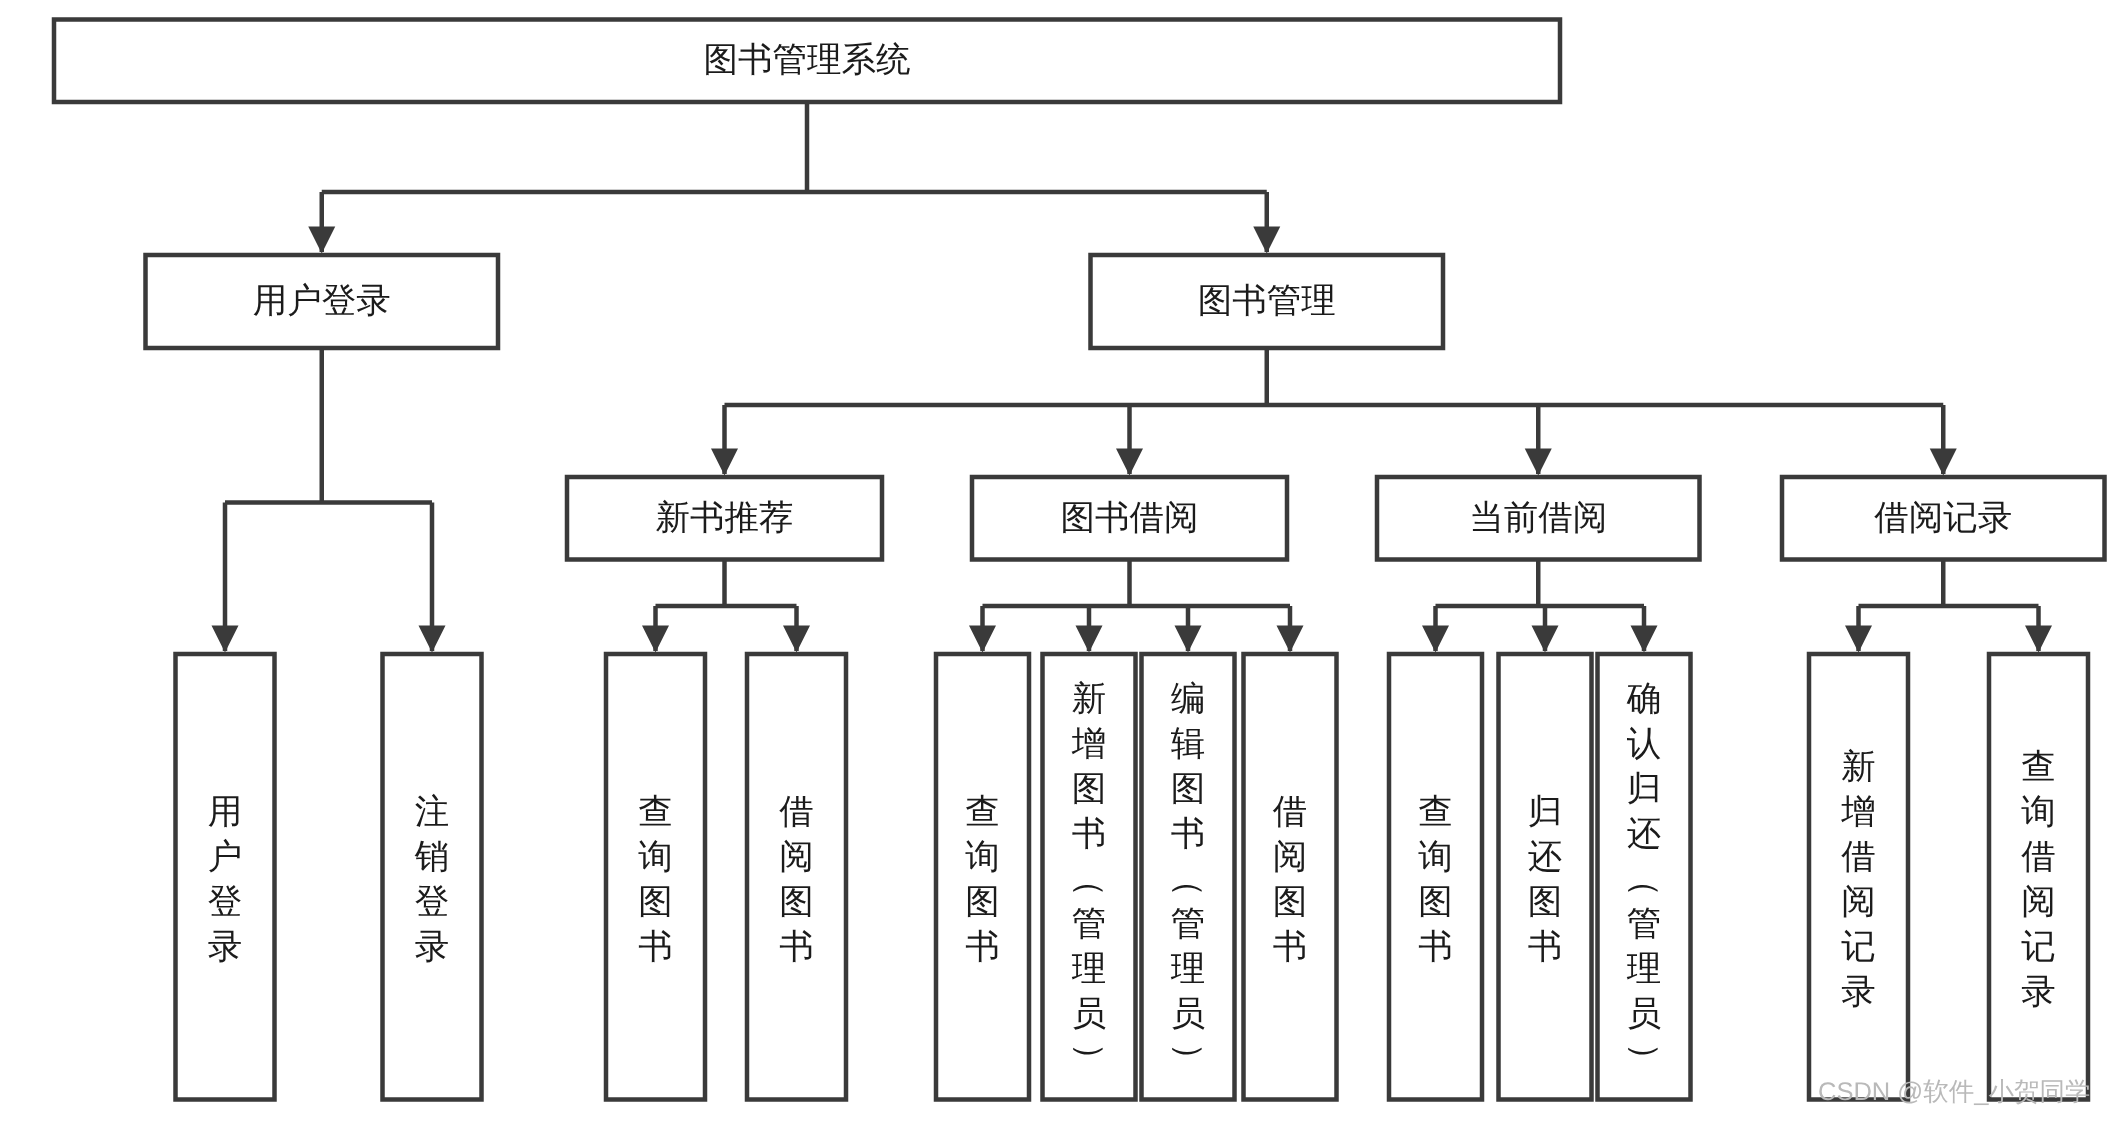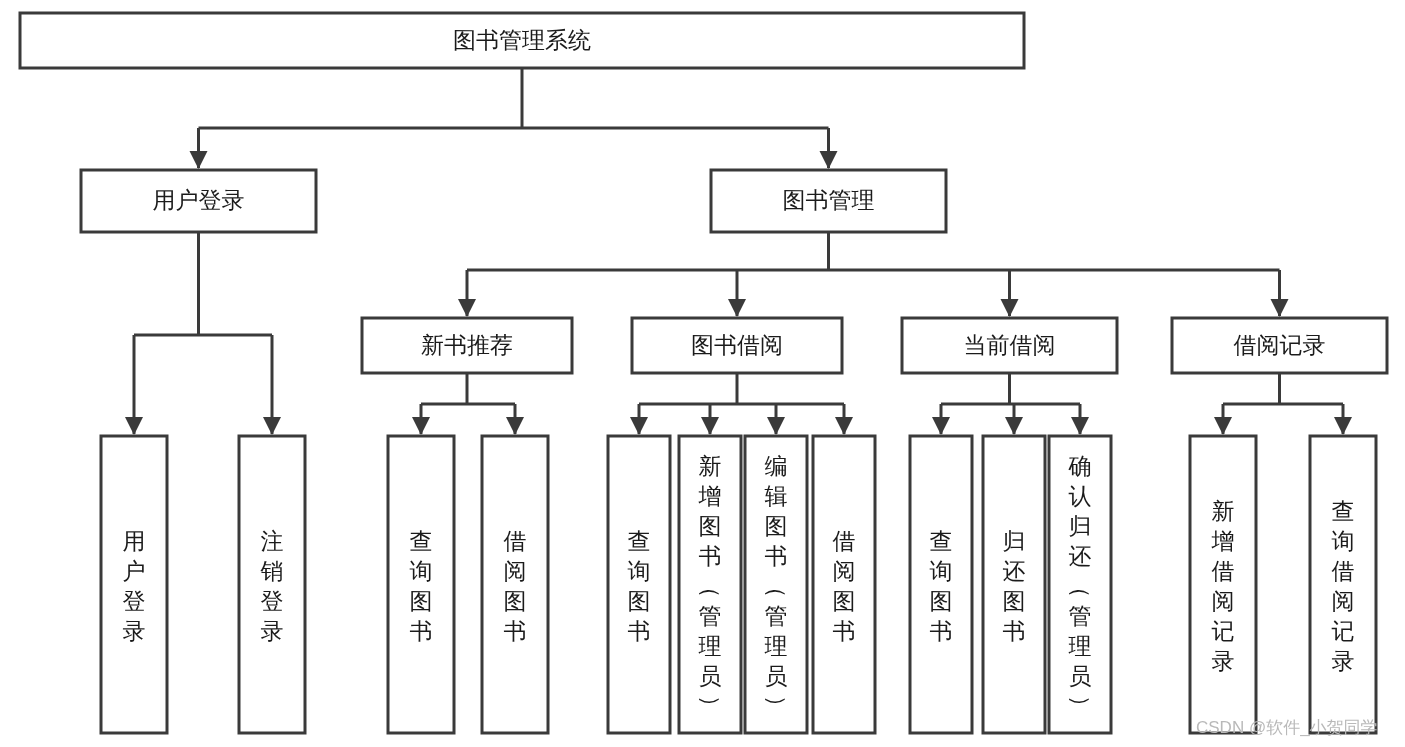--- a/index.html
+++ b/index.html
@@ -16,7 +16,7 @@
   }
   #diagram-root {
     position: absolute;
-    left: 0;
+    left: 16px;
     top: 0;
     width: 1169px;
     height: 747px;

